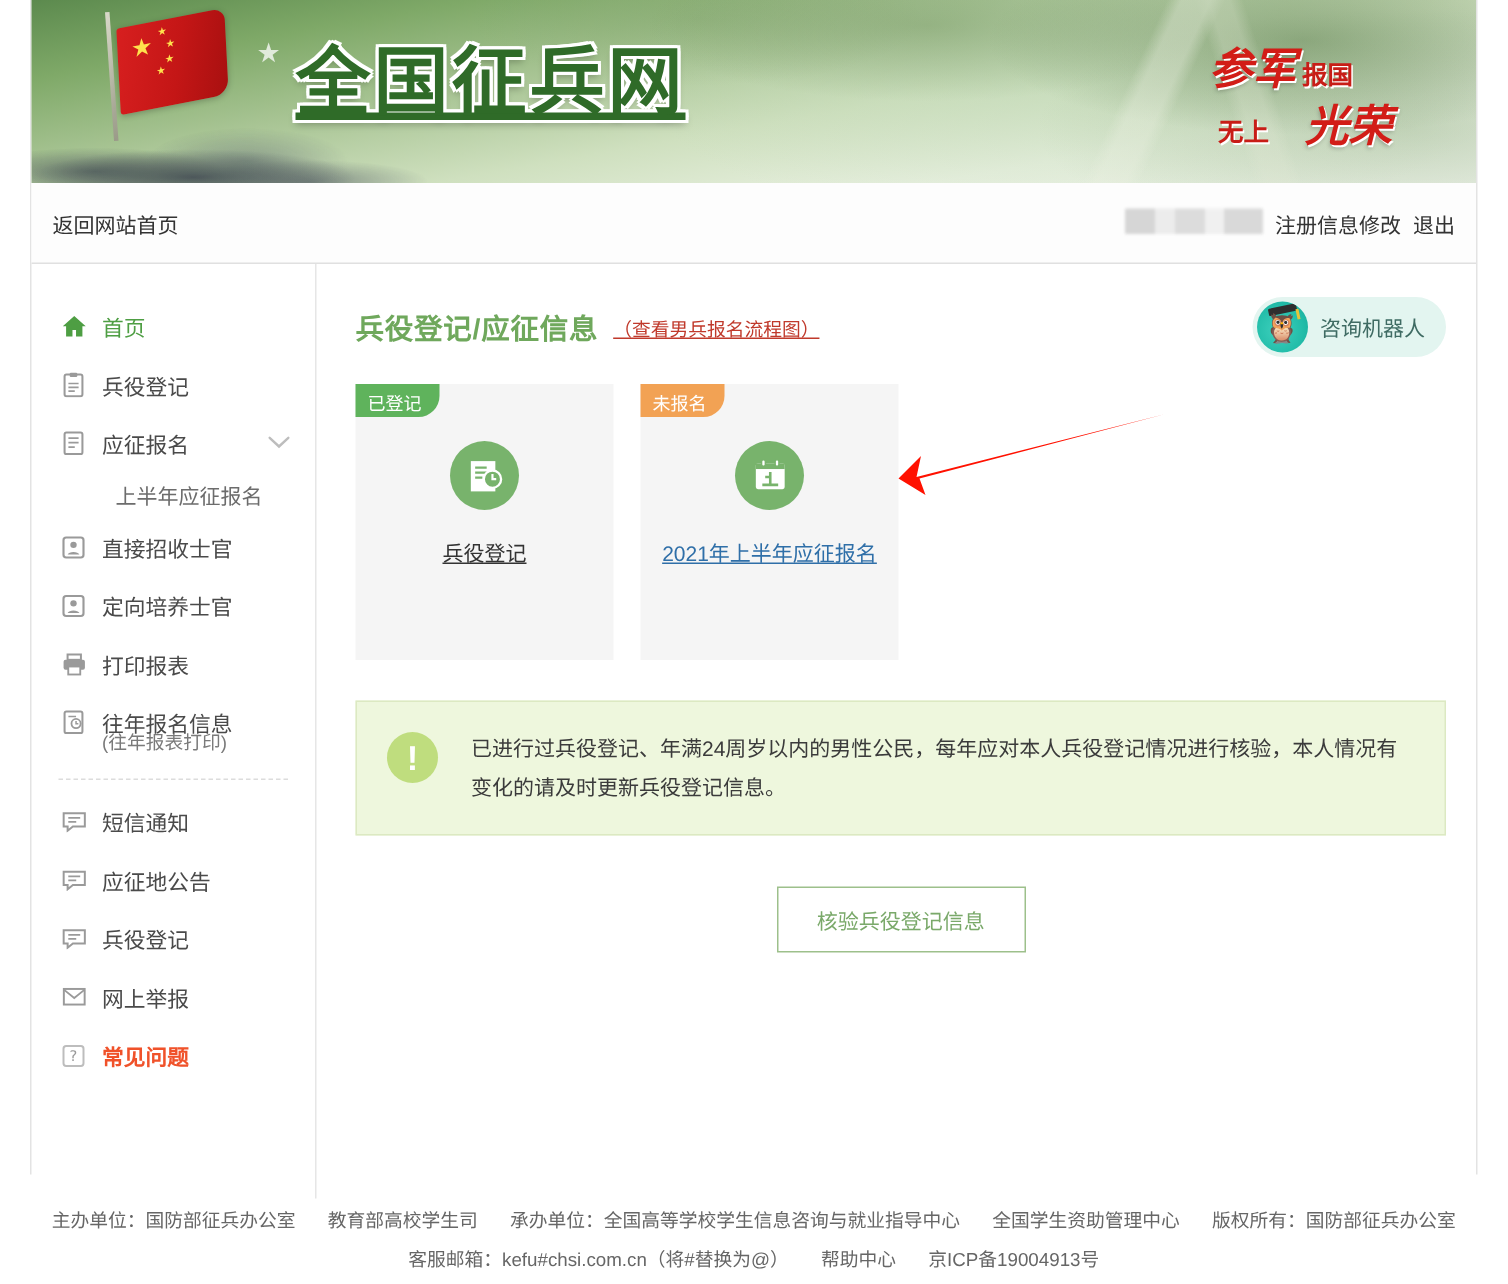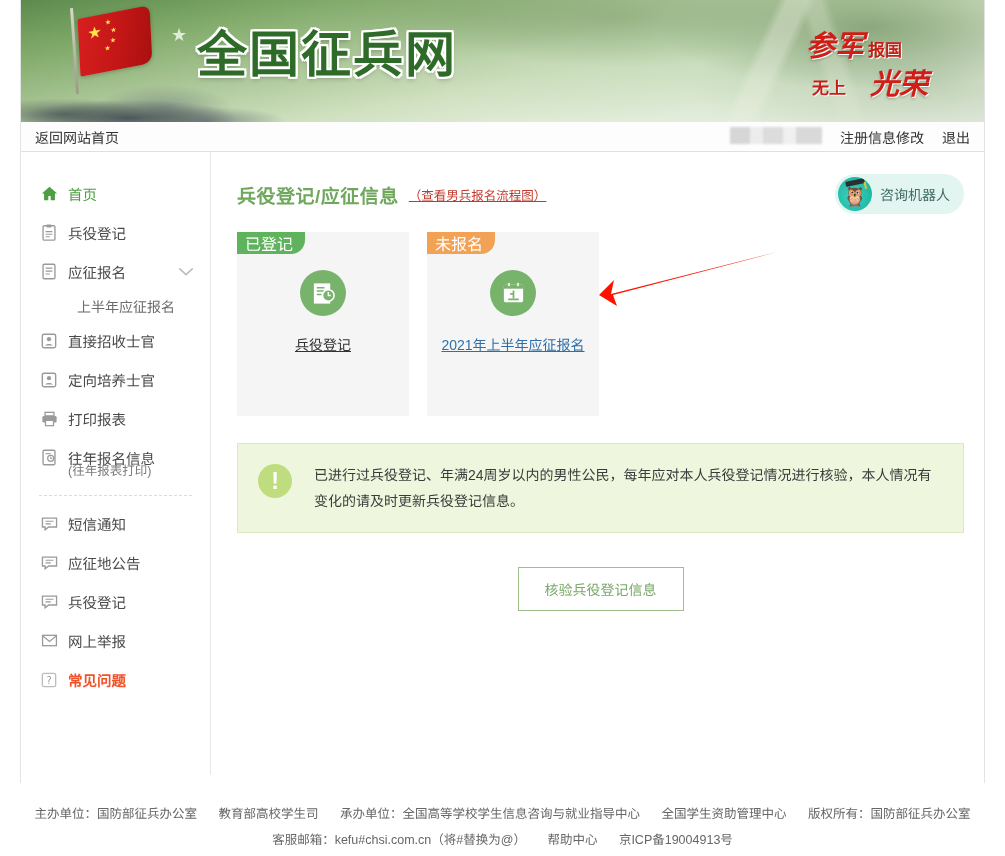--- a/index.html
+++ b/index.html
@@ -83,6 +83,7 @@
       -2px -2px 0 #ffffff, 2px -2px 0 #ffffff, -2px 2px 0 #ffffff, 2px 2px 0 #ffffff,
       0 -2px 0 #ffffff, 0 2px 0 #ffffff, -2px 0 0 #ffffff, 2px 0 0 #ffffff,
       0 3px 5px rgba(0,0,0,.25);
+    text-decoration: underline;
   }
   .banner-sub {
     position: absolute; left: 196px; top: 78px;

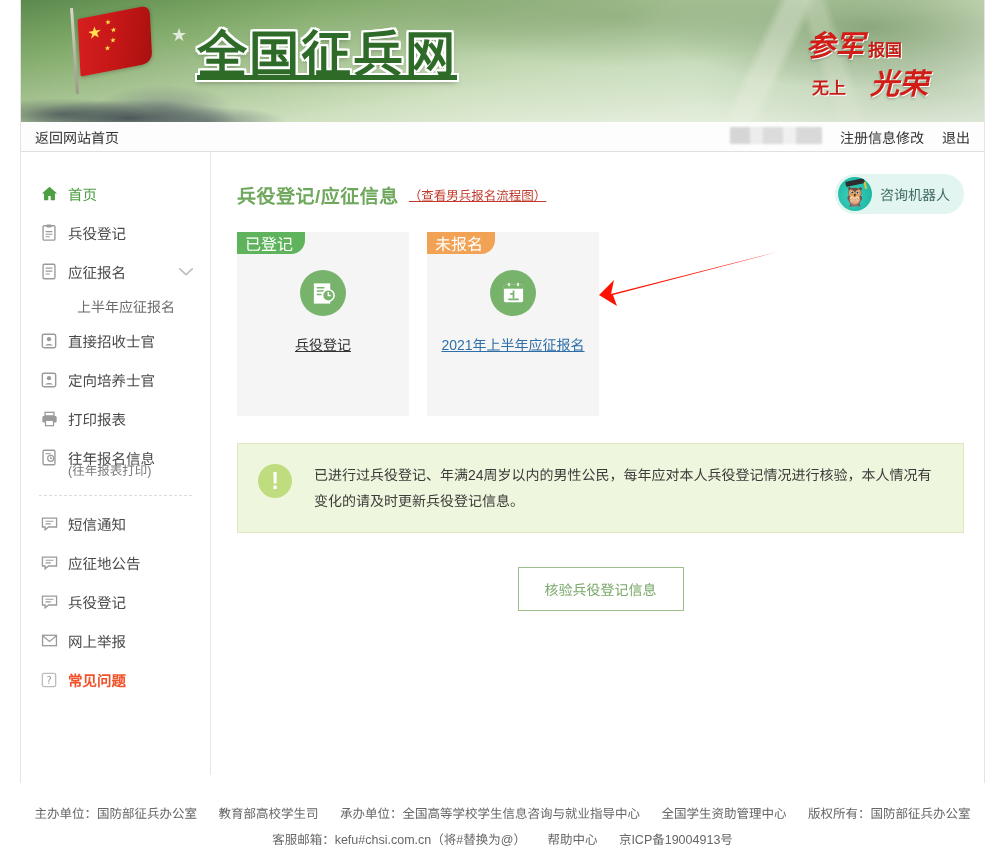--- a/index.html
+++ b/index.html
@@ -107,7 +107,7 @@
 
   
   .topnav {
-    height: 30px;
+    height: 54px;
     border-bottom: 1px solid #e0e0e0;
     background: #fdfdfd;
     display: flex; align-items: center;

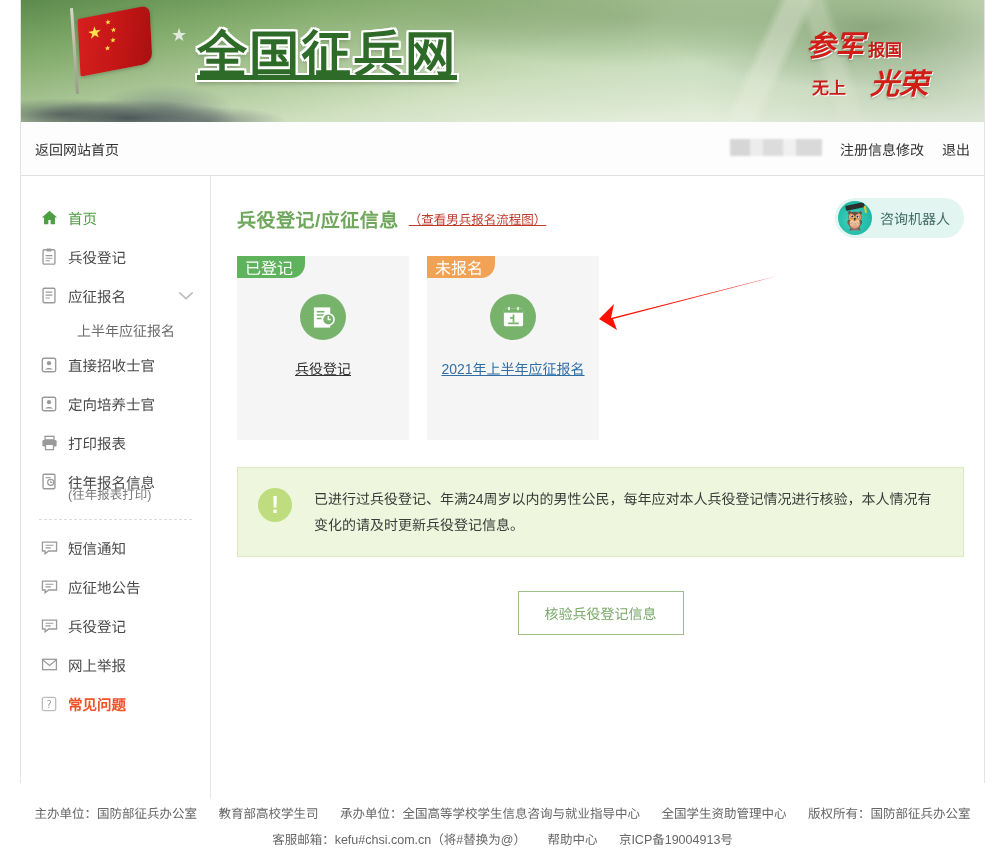--- a/index.html
+++ b/index.html
@@ -118,7 +118,7 @@
     font-size: 14px; color: #333; text-decoration: none; cursor: pointer;
   }
   .topnav .right {
-    margin-left: auto; display: flex; align-items: flex-start; gap: 18px;
+    margin-left: auto; display: flex; align-items: flex-start; gap: 8px;
   }
   .user-redacted {
     width: 92px; height: 17px;

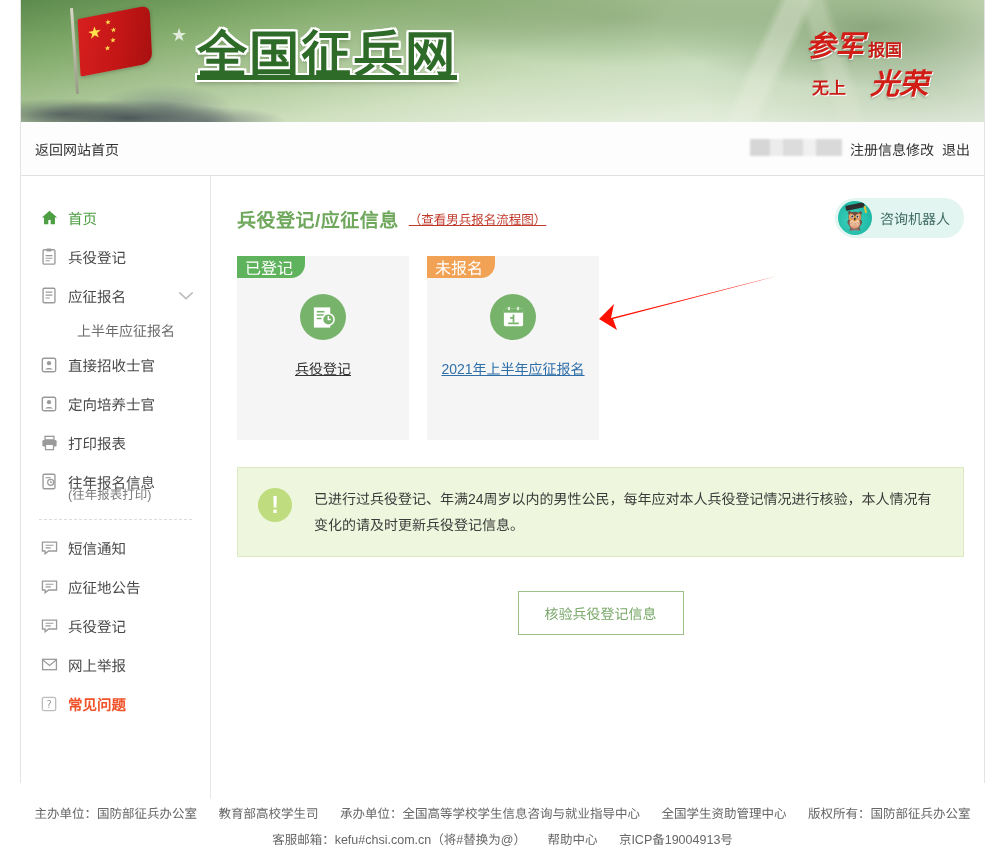--- a/index.html
+++ b/index.html
@@ -218,7 +218,7 @@
     position: absolute; left: 0; top: 0;
     height: 22px; padding: 0 12px 0 8px;
     display: flex; align-items: center;
-    font-size: 16px; color: #fff;
+    font-size: 12px; color: #fff;
     border-bottom-right-radius: 14px;
   }
   .badge.green { background: #5fb35c; }

